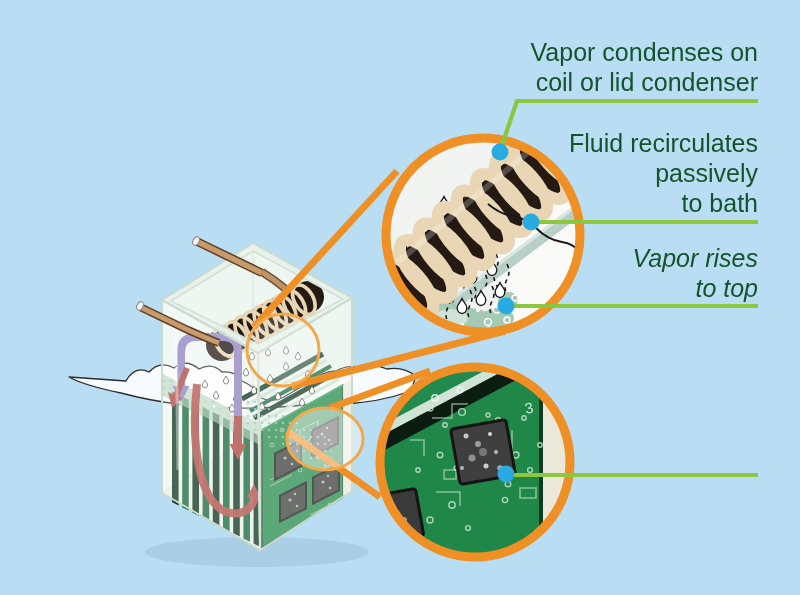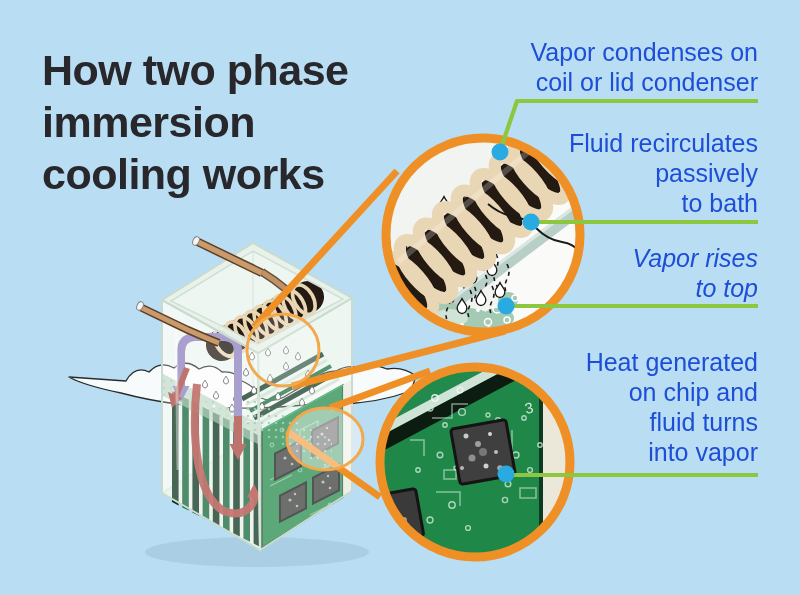--- a/index.html
+++ b/index.html
@@ -406,9 +406,6 @@
   </g>
 </svg>
 
-<div class="title">How two phase
-immersion
-cooling works</div>
 
 <div class="note note-1">Vapor condenses on
 coil or lid condenser</div>

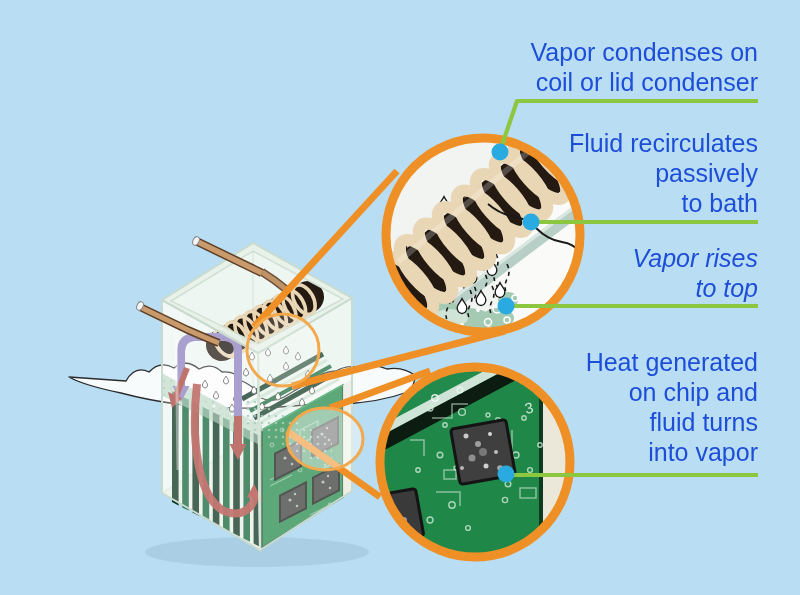--- a/index.html
+++ b/index.html
@@ -15,7 +15,7 @@
   }
   .note{
     position:absolute;right:42px;text-align:right;
-    font-size:25px;line-height:30px;font-weight:500;color:#1d4ed8;
+    font-size:25px;line-height:30px;font-weight:500;color:#14532d;
     white-space:pre-line;
   }
   .note-1{top:37px;}

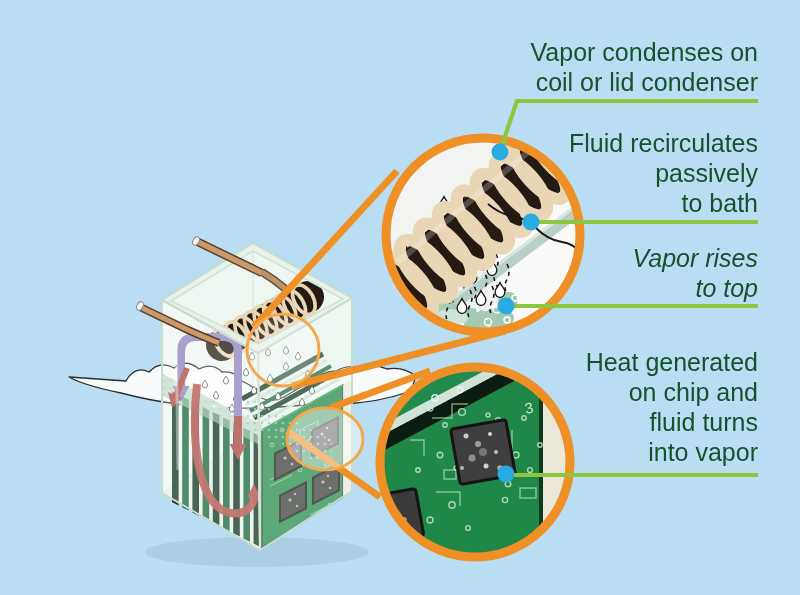--- a/index.html
+++ b/index.html
@@ -414,10 +414,6 @@
 to bath</div>
 <div class="note note-3">Vapor rises
 to top</div>
-<div class="note note-4">Heat generated
-on chip and
-fluid turns
-into vapor</div>
 
 </div>
 

